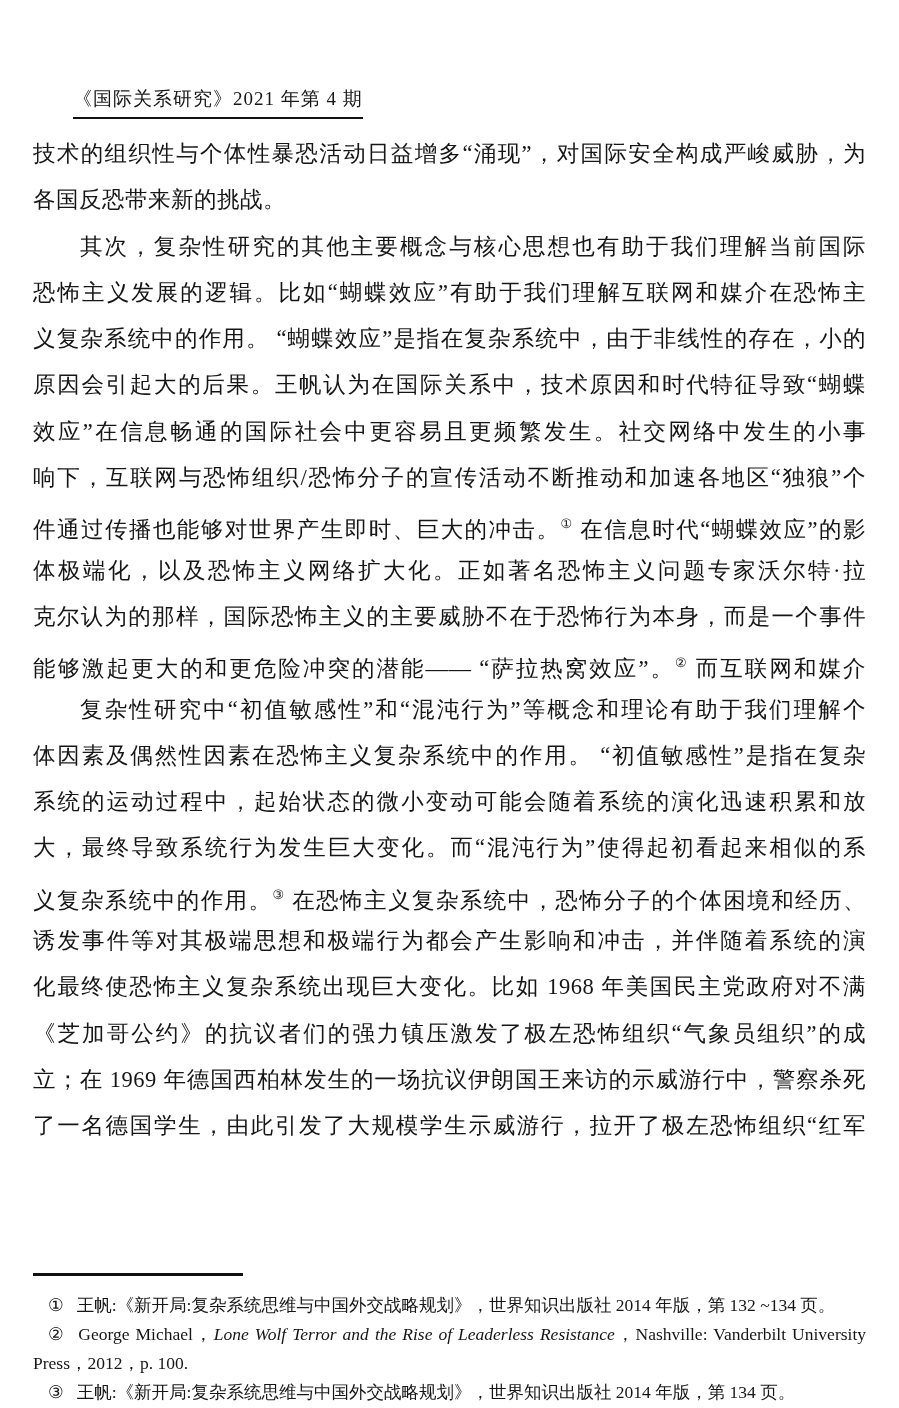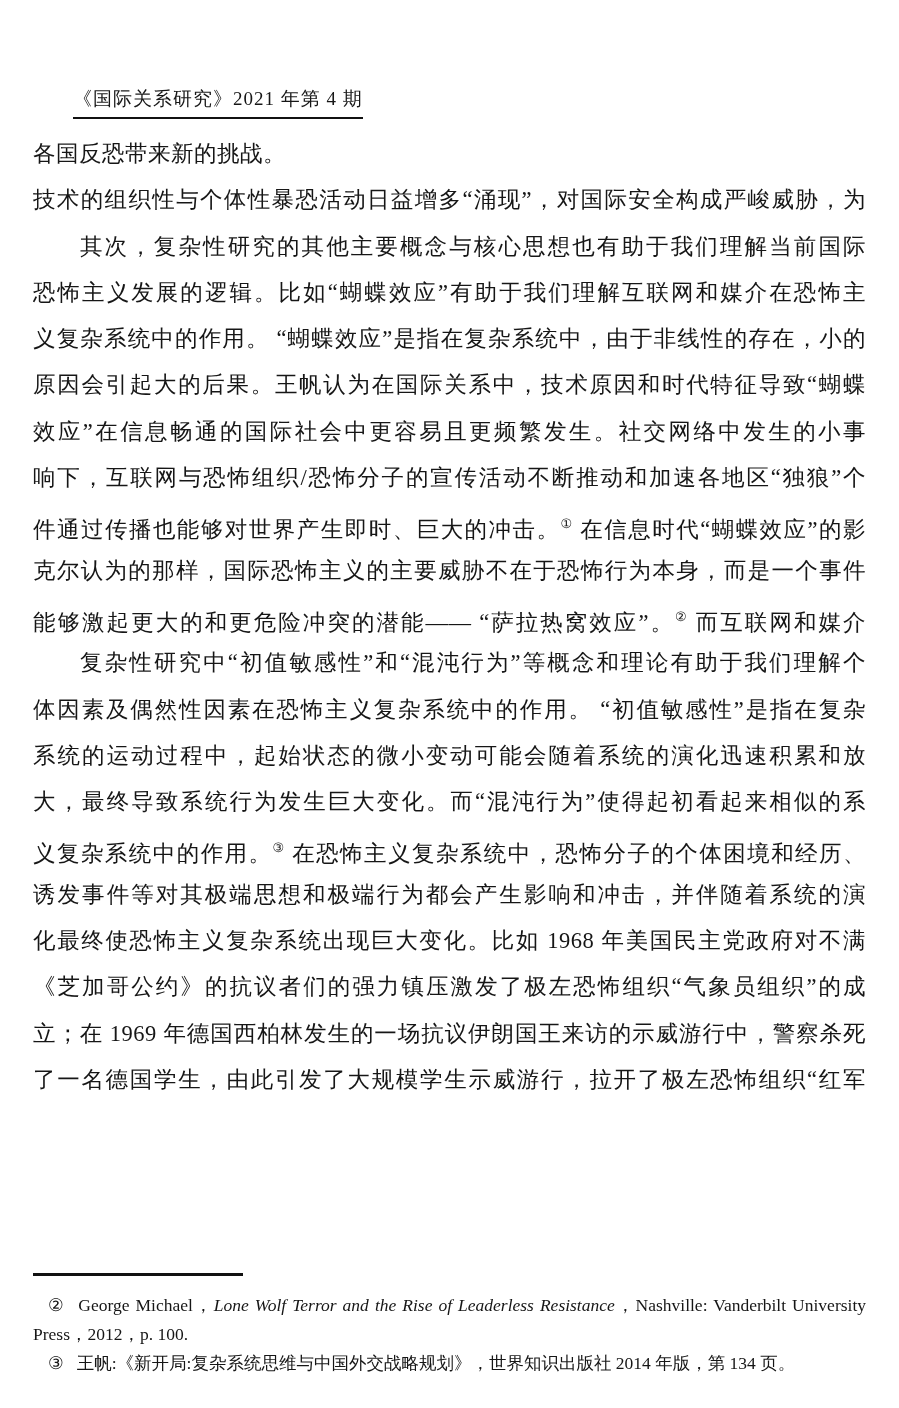--- a/index.html
+++ b/index.html
@@ -91,8 +91,8 @@
 
   <main class="body-text">
       <div class="para">
+        <div class="line"><span>技术的组织性与个体性暴恐活动日益增多“涌现”，对国际安全构成严峻威胁，为</span></div>
         <div class="line flush"><span>各国反恐带来新的挑战。</span></div>
-        <div class="line"><span>技术的组织性与个体性暴恐活动日益增多“涌现”，对国际安全构成严峻威胁，为</span></div>
       </div>
       <div class="para">
         <div class="line indent"><span>其次，复杂性研究的其他主要概念与核心思想也有助于我们理解当前国际</span></div>

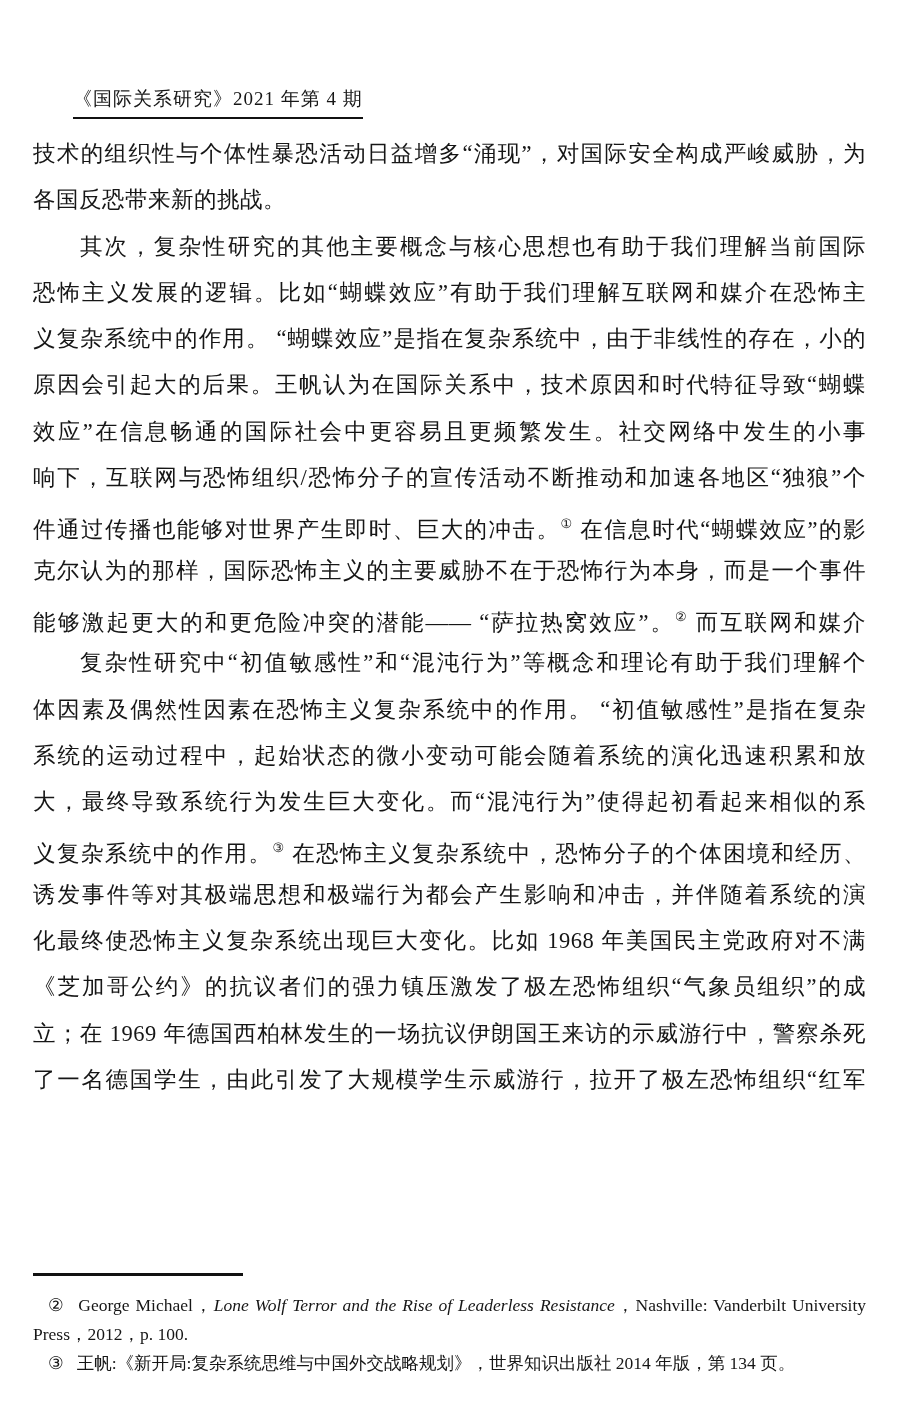--- a/index.html
+++ b/index.html
@@ -102,6 +102,7 @@
         <div class="line"><span>效应”在信息畅通的国际社会中更容易且更频繁发生。社交网络中发生的小事</span></div>
         <div class="line"><span>响下，互联网与恐怖组织/恐怖分子的宣传活动不断推动和加速各地区“独狼”个</span></div>
         <div class="line"><span>件通过传播也能够对世界产生即时、巨大的冲击。</span><span class="sup">①</span><span> 在信息时代“蝴蝶效应”的影</span></div>
+        <div class="line"><span>体极端化，以及恐怖主义网络扩大化。正如著名恐怖主义问题专家沃尔特·拉</span></div>
         <div class="line"><span>克尔认为的那样，国际恐怖主义的主要威胁不在于恐怖行为本身，而是一个事件</span></div>
         <div class="line"><span>能够激起更大的和更危险冲突的潜能—— “萨拉热窝效应”。</span><span class="sup">②</span><span> 而互联网和媒介</span></div>
       </div>

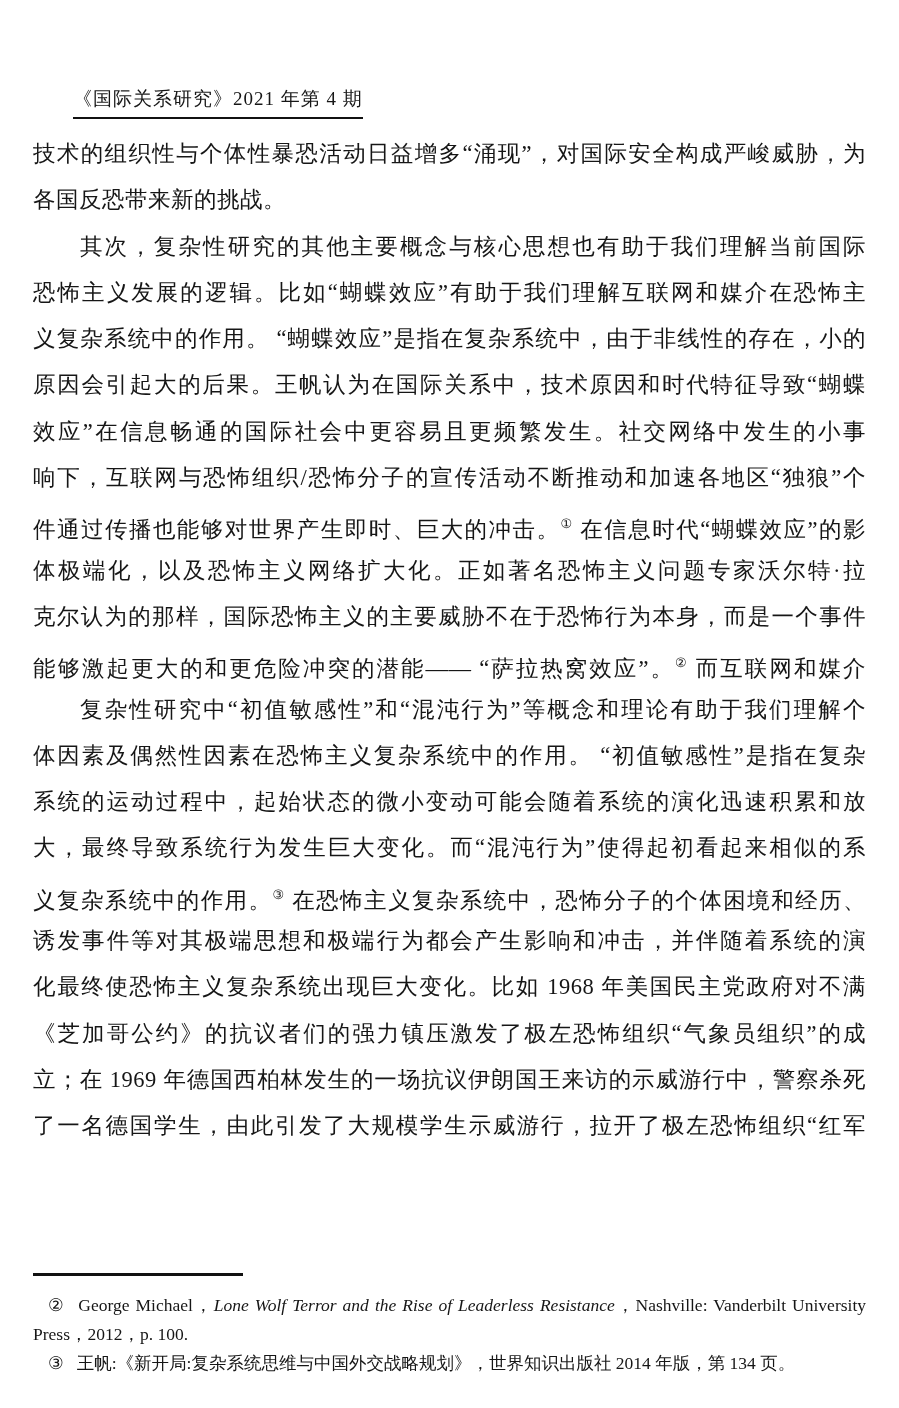--- a/index.html
+++ b/index.html
@@ -124,6 +124,9 @@
 
   <section class="footnotes">
       <div>
+        <div class="fn-line first"><span class="marker">①</span><span>王帆:《新开局:复杂系统思维与中国外交战略规划》，世界知识出版社 2014 年版，第 132 ~134 页。</span></div>
+      </div>
+      <div>
         <div class="fn-line first jfull"><span class="marker">②</span><span>George Michael，</span><span class="i">Lone Wolf Terror and the Rise of Leaderless Resistance</span><span>，Nashville: Vanderbilt University</span></div>
         <div class="fn-line"><span>Press，2012，p. 100.</span></div>
       </div>

